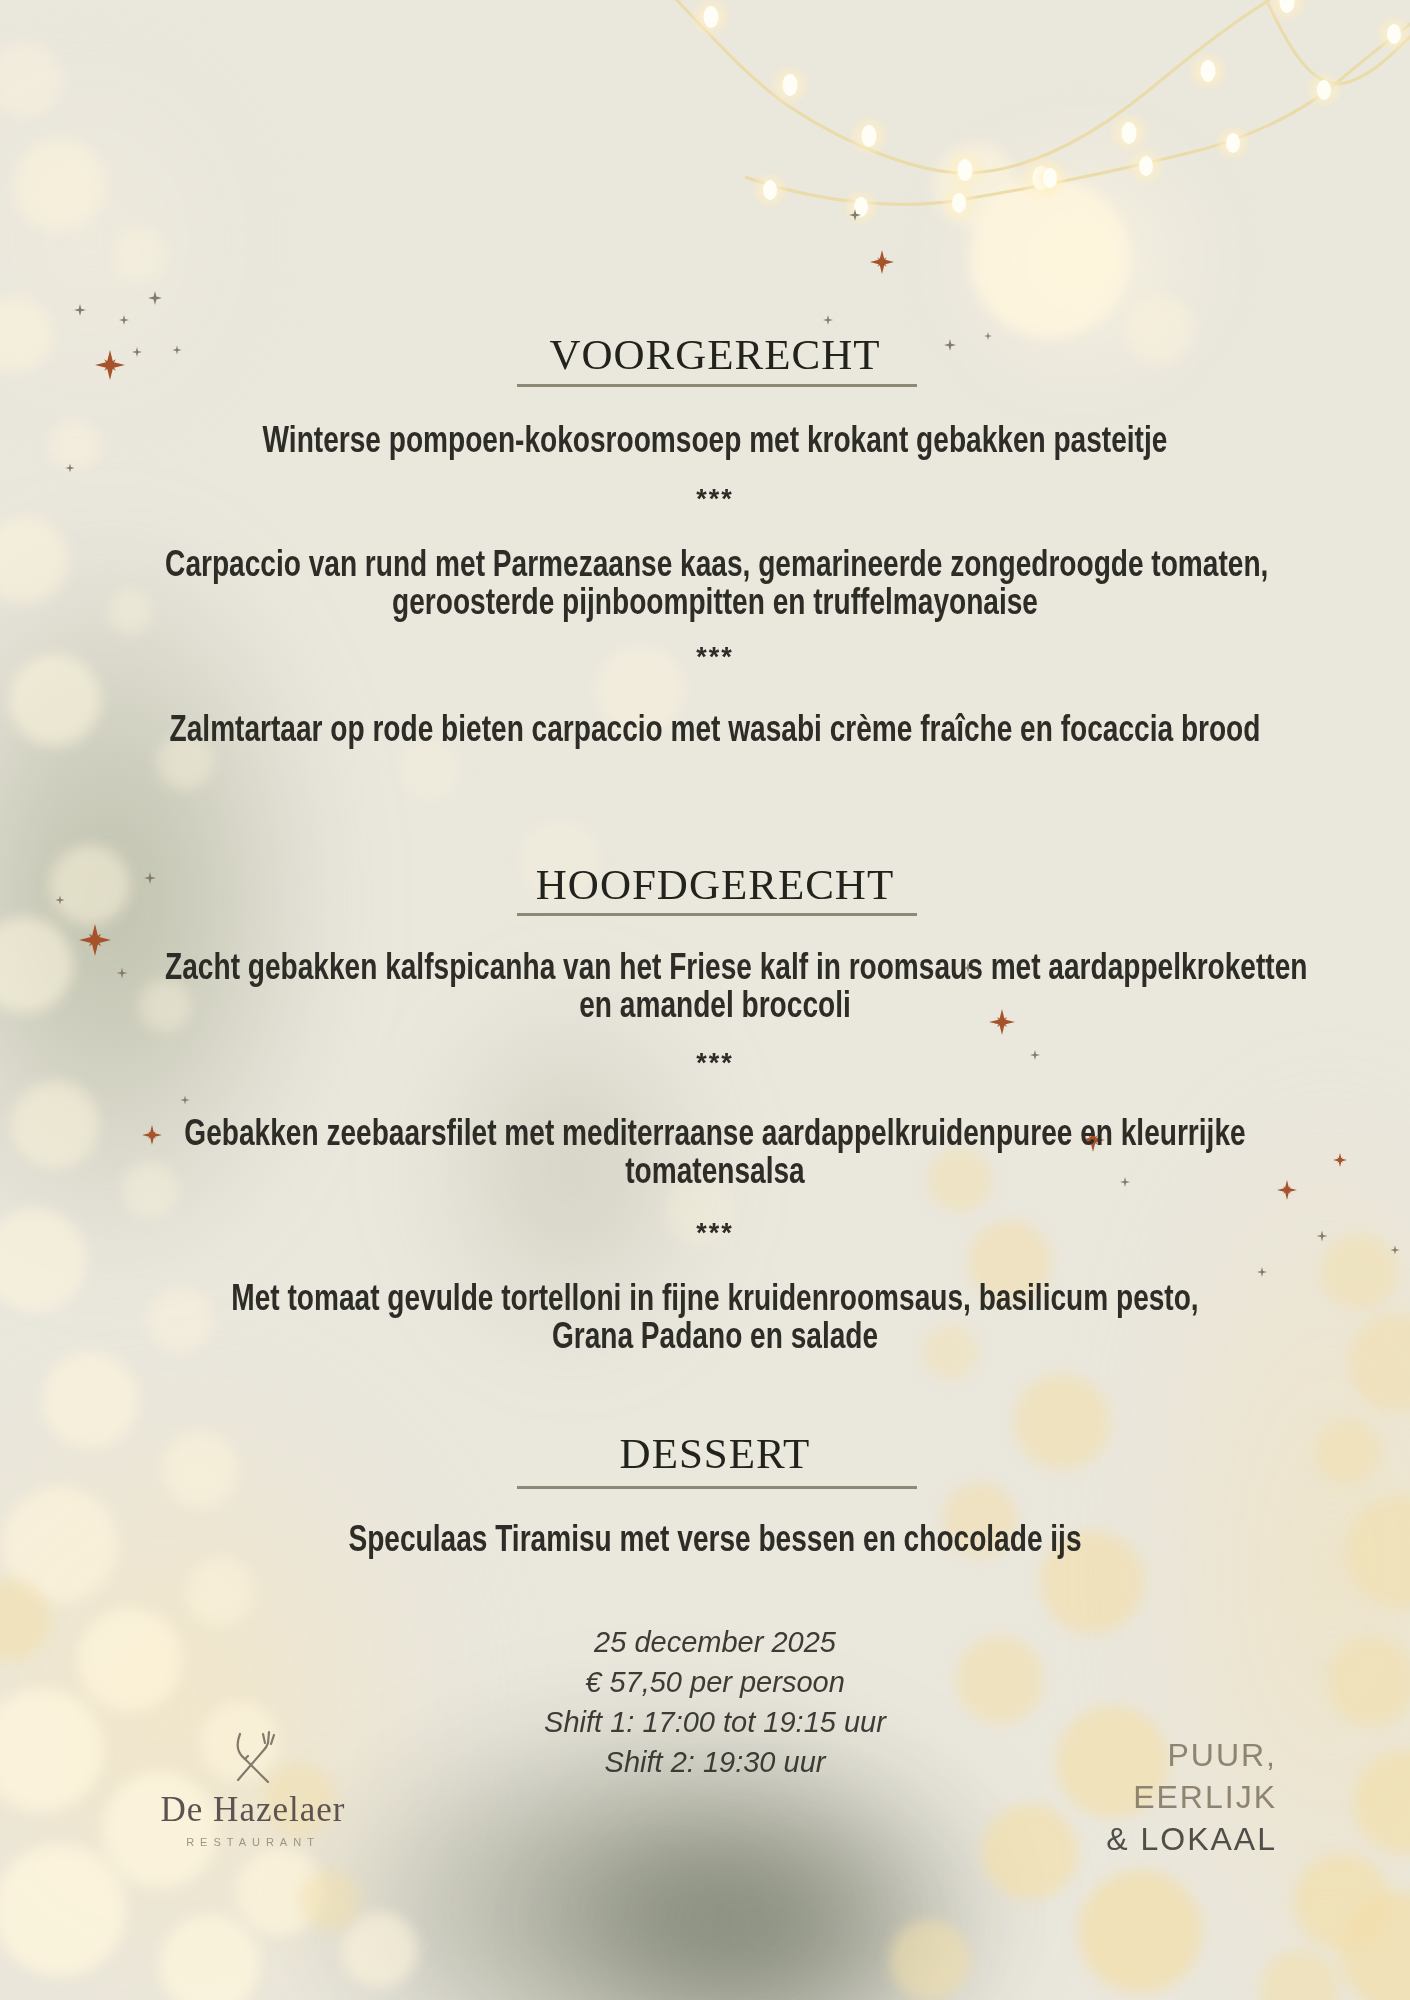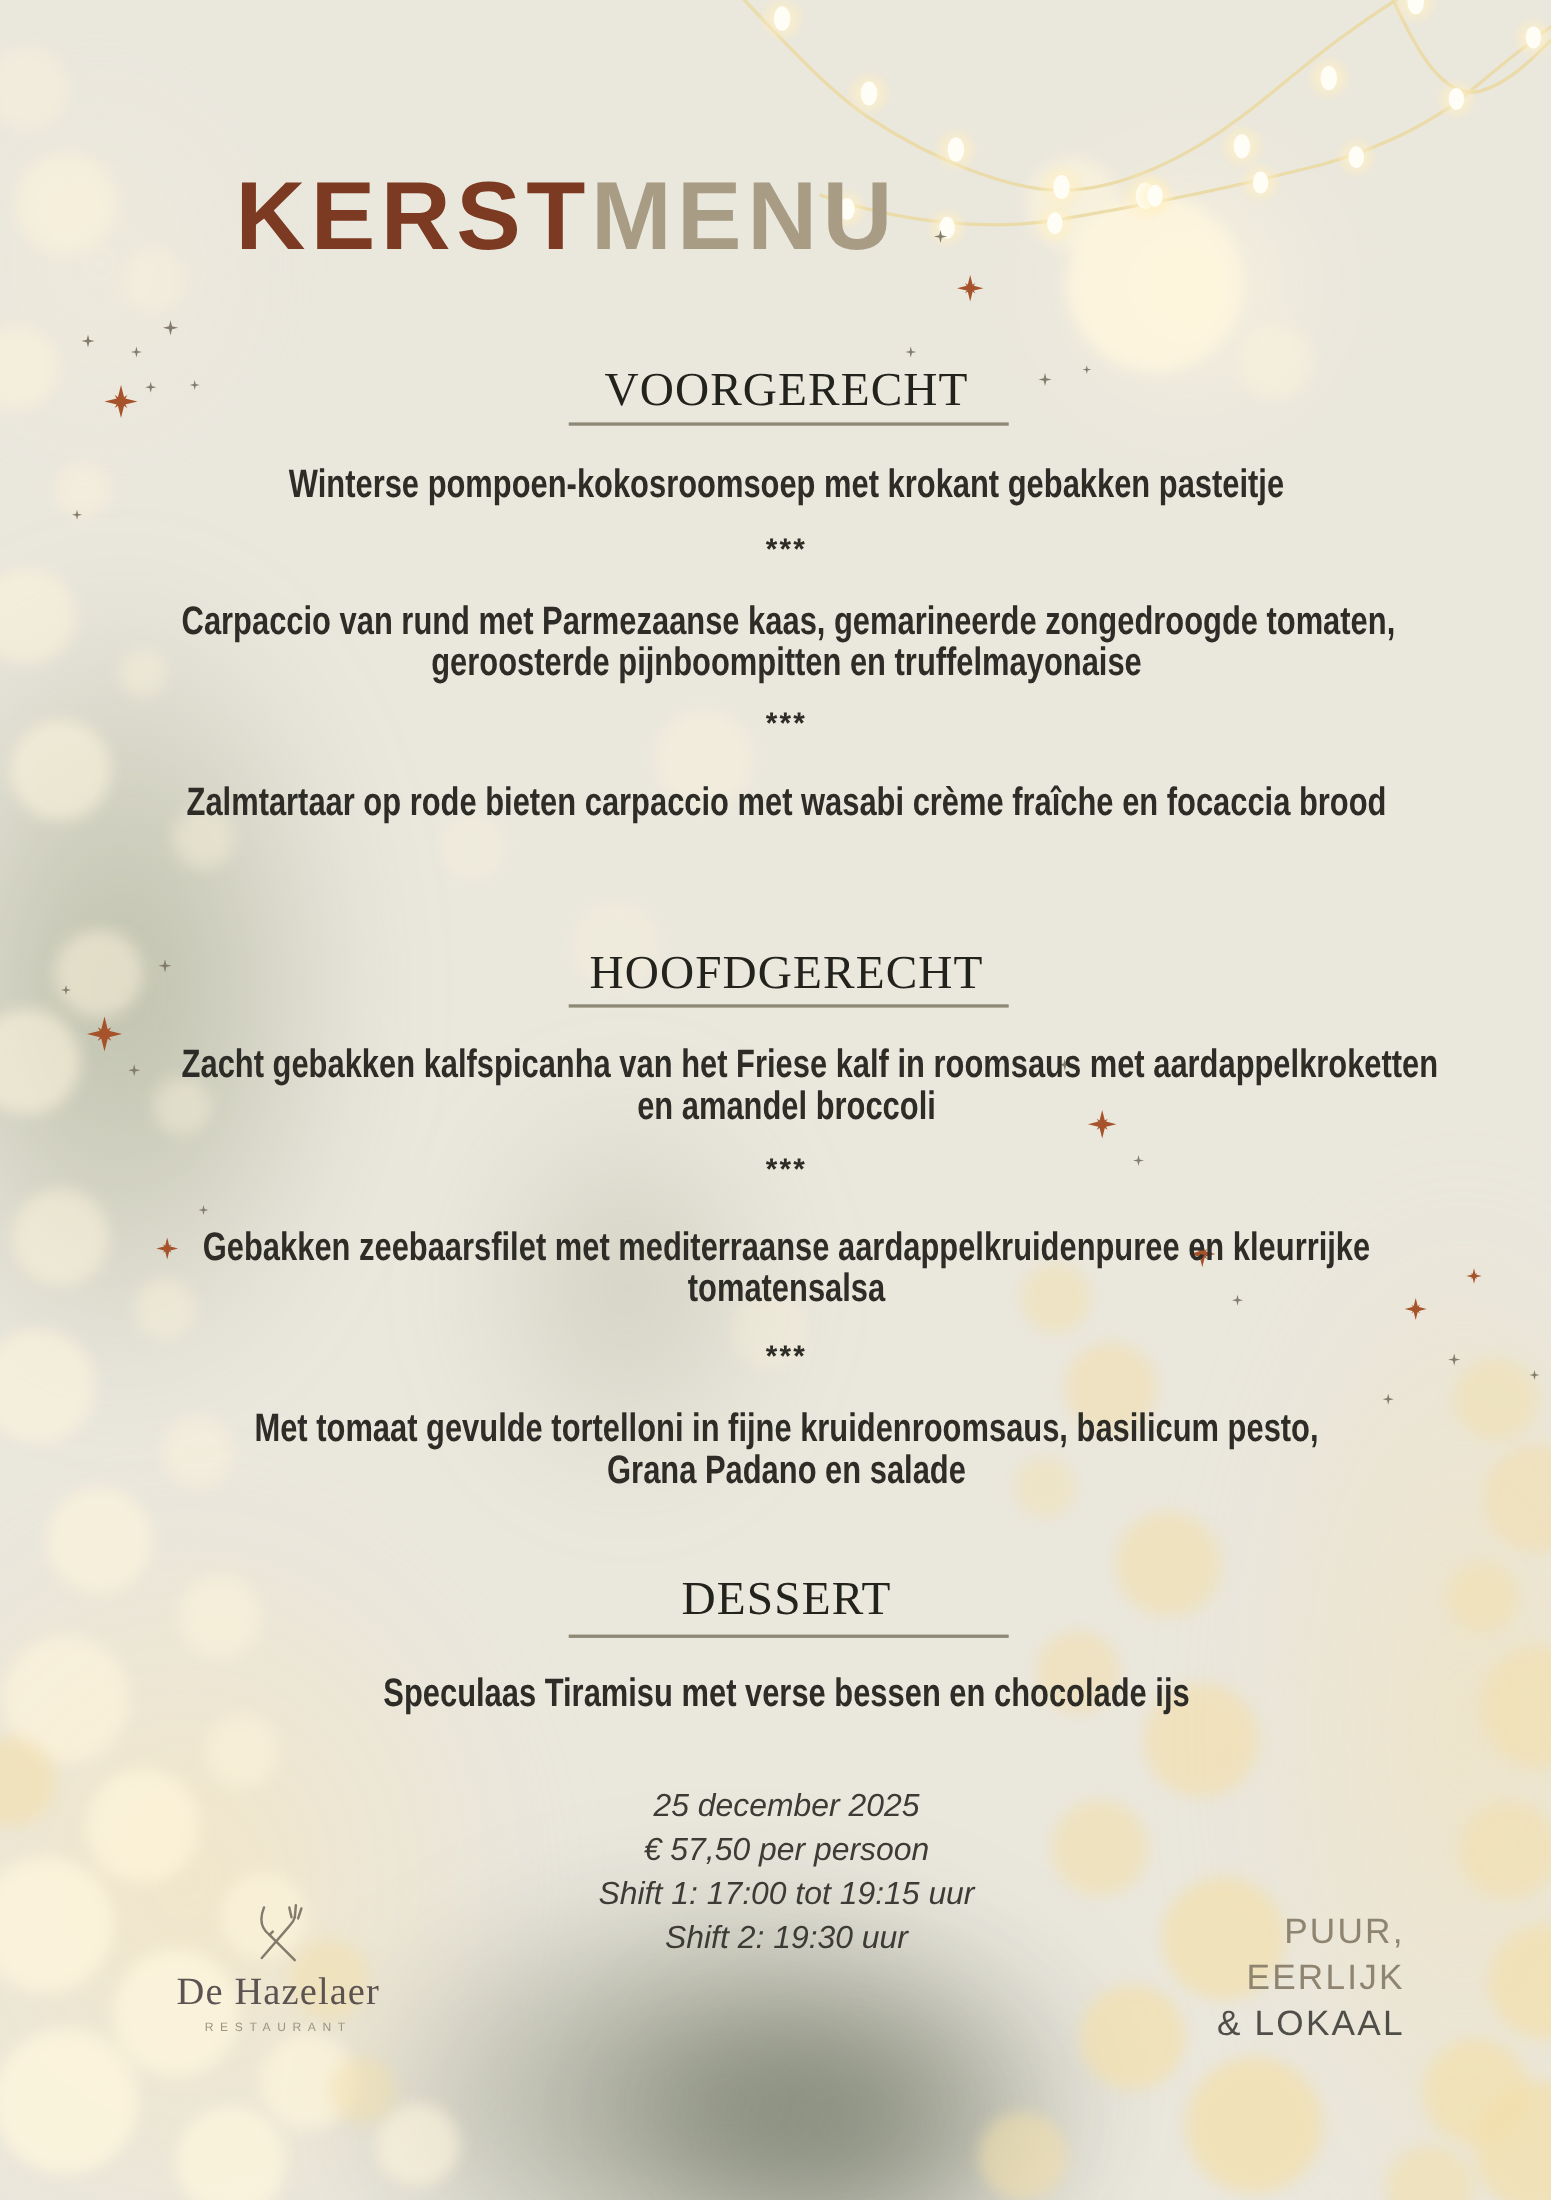--- a/index.html
+++ b/index.html
@@ -243,7 +243,6 @@
     <use href="#star4" class="sp-g" transform="translate(1395,1250) scale(.38)"></use>
   </svg>
 
-  <div id="title"><span class="t1">KERST</span><span class="t2">MENU</span></div>
 
   <div class="col heading" style="top:333px">VOORGERECHT</div>
   <div class="rule" style="top:384px"></div>

